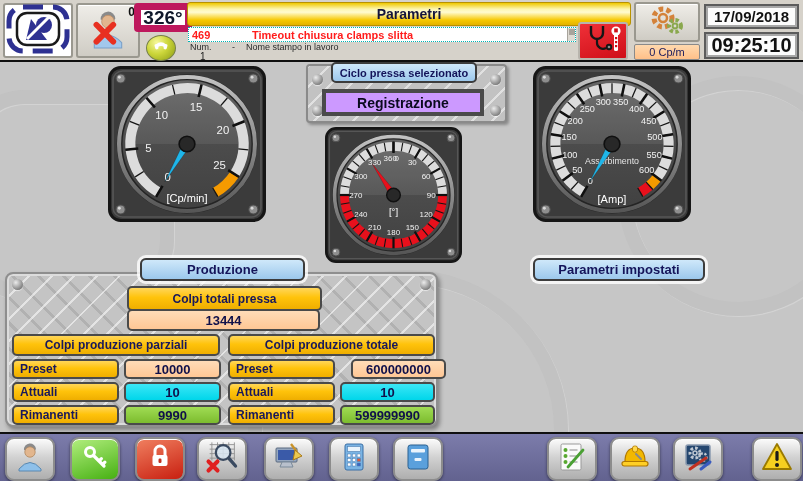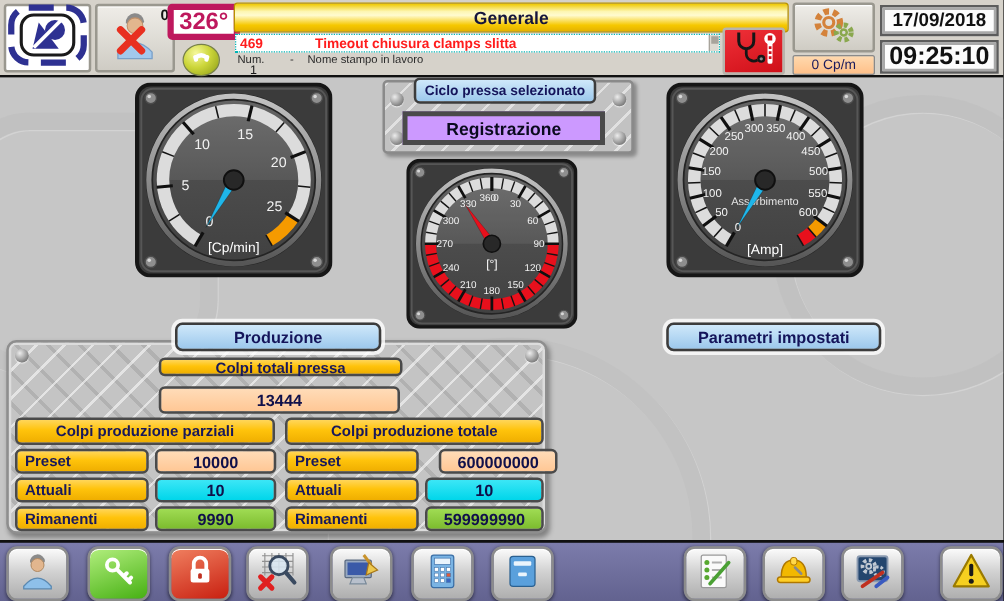--- a/index.html
+++ b/index.html
@@ -13,7 +13,7 @@
   .logo-btn{left:3px;top:3px;width:70px;height:55px;background:#fff}
   .person-btn{left:76px;top:3px;width:64px;height:55px}
   .user-count{position:absolute;right:3px;top:0;font-size:12px;font-weight:bold;color:#111}
-  .temp-box{position:absolute;left:134px;top:3px;width:58px;height:29px;background:#fff;border:5px solid #be185d;border-radius:4px;display:flex;align-items:center;justify-content:center;font-size:19px;font-weight:bold;color:#be185d}
+  .temp-box{position:absolute;left:134px;top:3px;width:58px;height:29px;background:#fff;border:7px solid #be185d;border-radius:4px;display:flex;align-items:center;justify-content:center;font-size:19px;font-weight:bold;color:#0f172a}
   .phone-btn{position:absolute;left:146px;top:35px;width:30px;height:26px;border-radius:50%;background:radial-gradient(circle at 35% 28%,#f6f89c,#ccd63a 45%,#8a9a14);border:1px solid #77804a;display:flex;align-items:center;justify-content:center}
   .title-bar{position:absolute;left:187px;top:2px;width:444px;height:24px;border:1px solid #b89200;border-radius:3px;background:linear-gradient(180deg,#efc800 0%,#fdf6b2 28%,#fffbd0 42%,#f6c800 78%,#e4b200 100%);display:flex;align-items:center;justify-content:center;font-size:14px;font-weight:bold;color:#14143c}
   .alarm-box{position:absolute;left:188px;top:27px;width:388px;height:15px;background:#fff;border:1px dotted #00b4b4;display:flex;align-items:center;overflow:hidden}

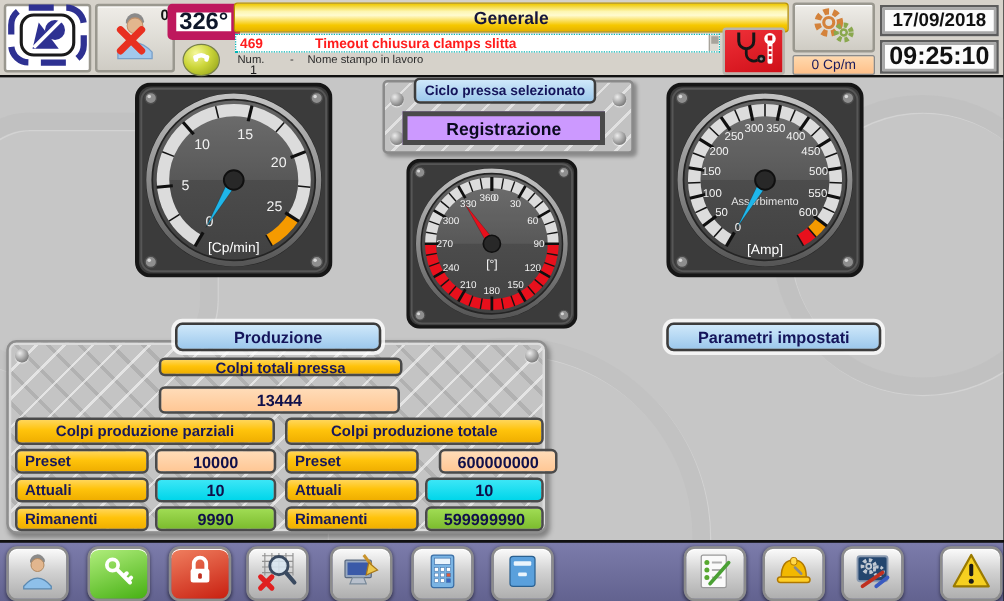--- a/index.html
+++ b/index.html
@@ -106,7 +106,7 @@
       </span>
     </div>
 
-    <div class="title-bar">Generale</div>
+    <div class="title-bar">Parametri</div>
 
     <div class="alarm-box">
       <span class="alarm-code">469</span>

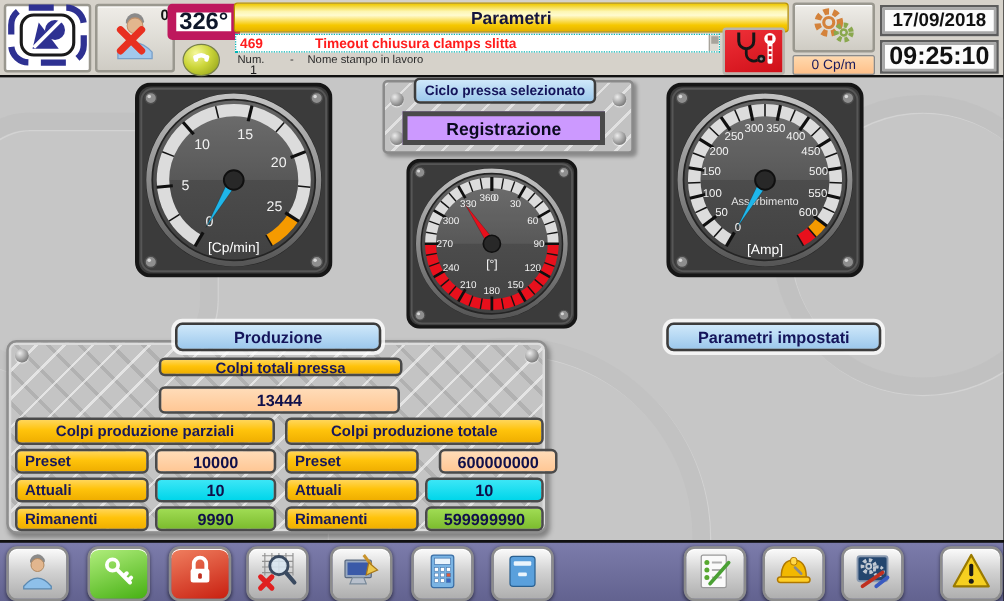--- a/index.html
+++ b/index.html
@@ -427,7 +427,7 @@
       <span class="screw" style="left:5px;bottom:5px"></span>
       <span class="screw" style="right:5px;bottom:5px"></span>
 
-      <div class="gold center" style="left:120px;top:12px;width:195px;height:15px">Colpi totali pressa</div>
+      <div class="gold center" style="left:120px;top:12px;width:195px;height:25px">Colpi totali pressa</div>
       <div class="val peach" style="left:120px;top:35px;width:193px;height:22px">13444</div>
 
       <div class="gold center" style="left:5px;top:60px;width:208px;height:22px">Colpi produzione parziali</div>

